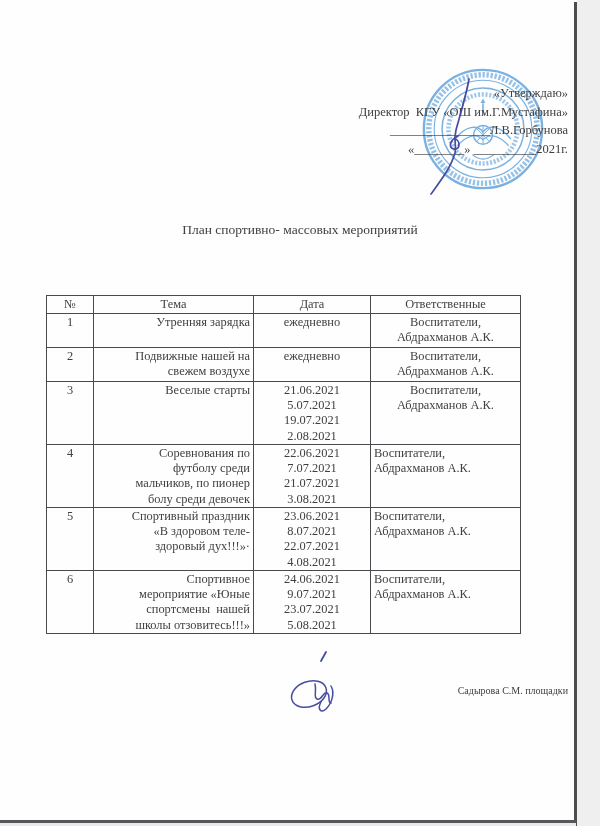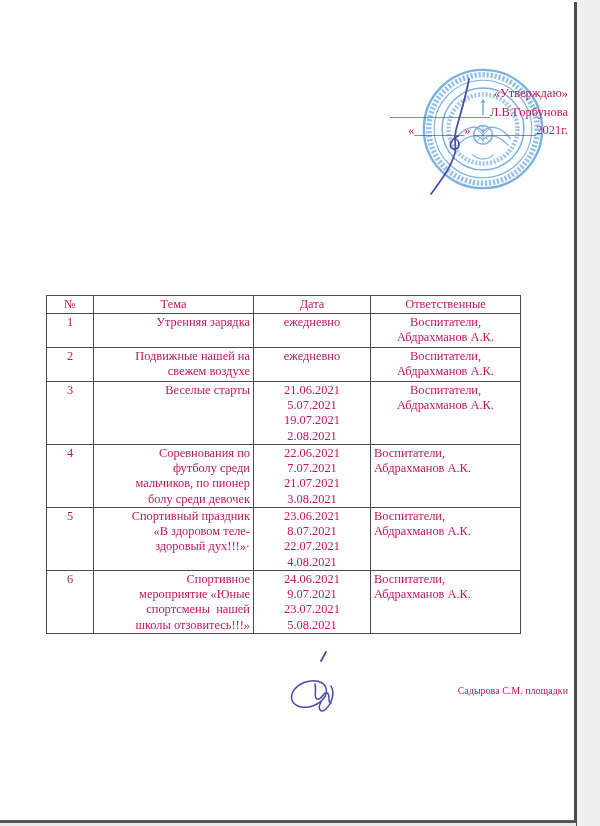--- a/index.html
+++ b/index.html
@@ -7,7 +7,7 @@
     position:relative; width:600px; height:826px;
     background:#fefefe; overflow:hidden;
     font-family:"Liberation Serif","DejaVu Serif",serif;
-    color:#be185d;
+    color:#404040;
   }
   
   .edge-right-line { position:absolute; left:574px; top:2px; width:3px; height:824px; background:#4c4c50; }

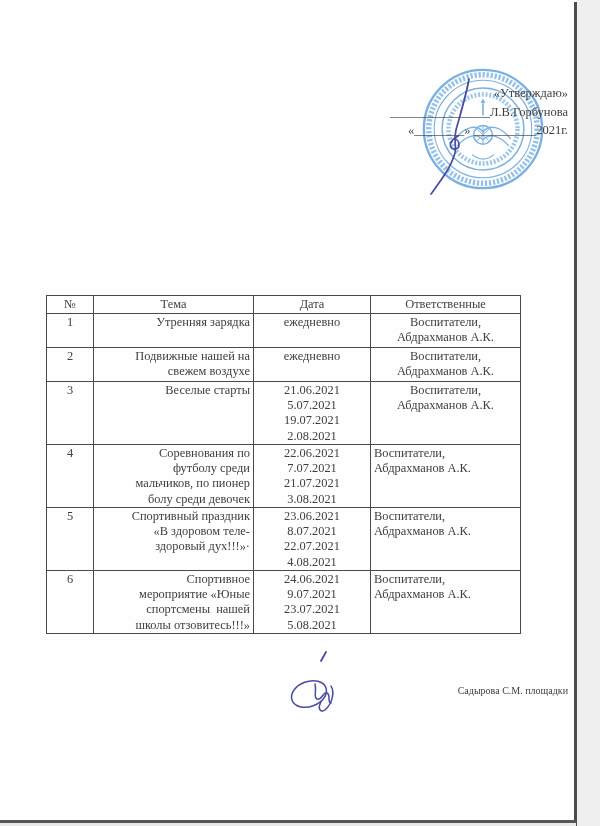--- a/index.html
+++ b/index.html
@@ -91,6 +91,7 @@
 
   <div class="approval">
     <div class="pre">«Утверждаю»</div>
+    <div class="pre">Директор  КГУ «ОШ им.Г.Мустафина»</div>
     <div class="pre">________________Л.В.Горбунова</div>
     <div class="pre">«________» __________2021г.</div>
   </div>

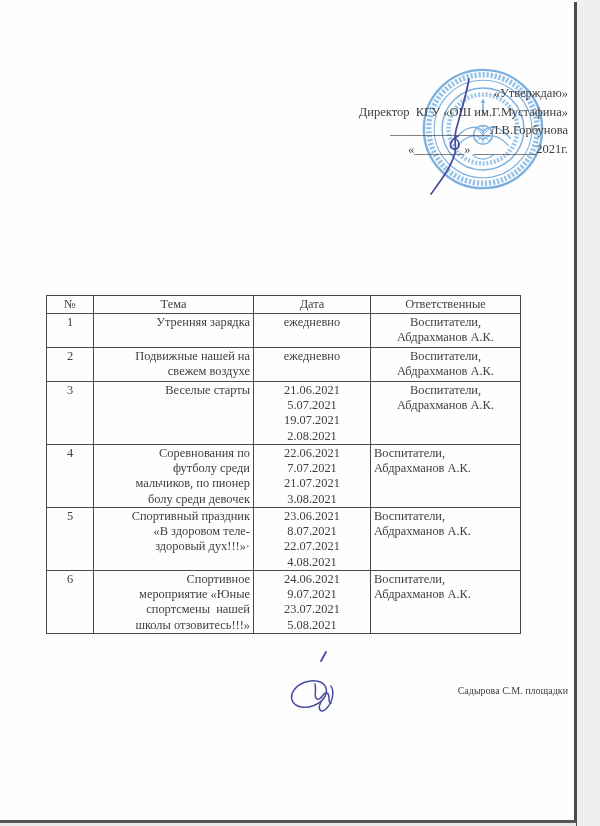--- a/index.html
+++ b/index.html
@@ -105,6 +105,7 @@
   </svg>
 
   <div class="title">
+    <div class="pre">План спортивно- массовых мероприятий</div>
   </div>
 
   <table class="plan">

